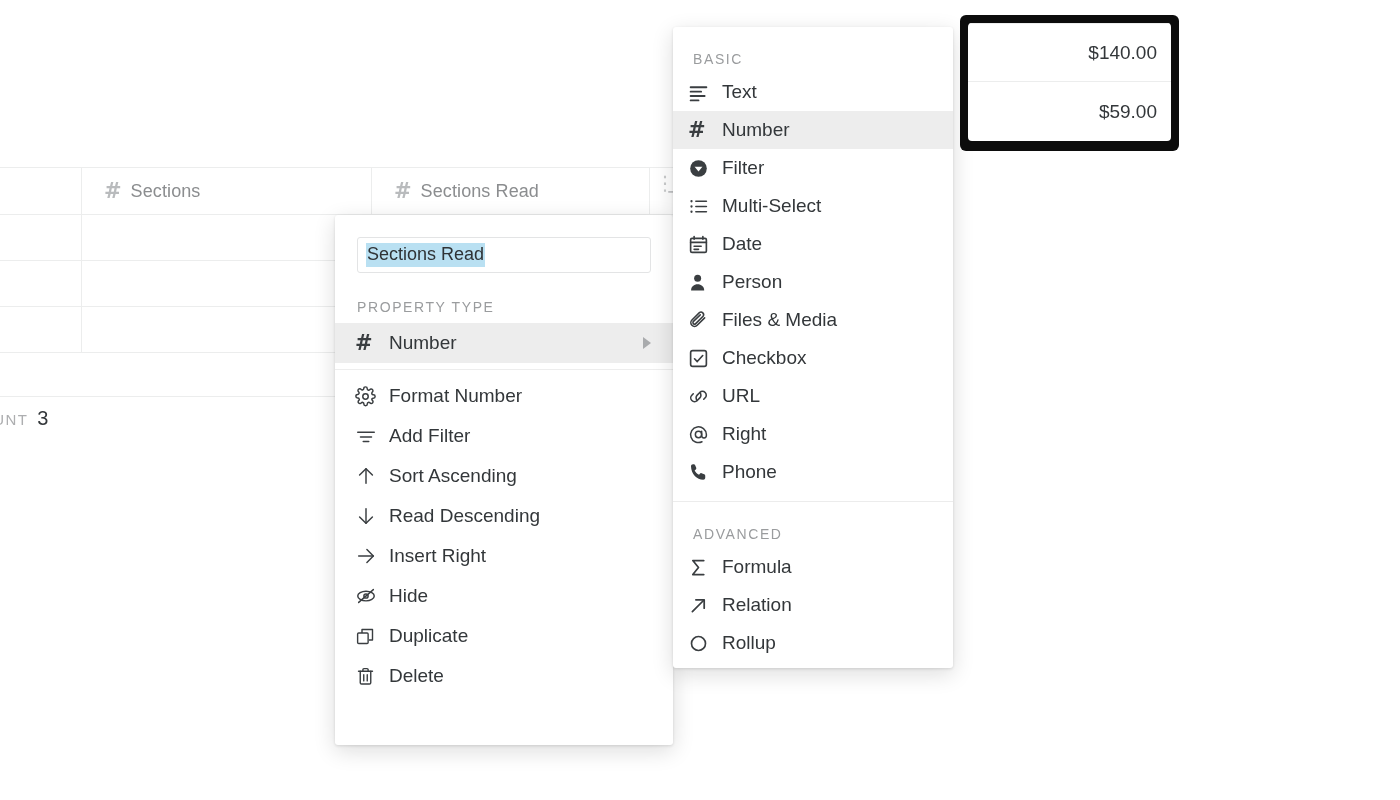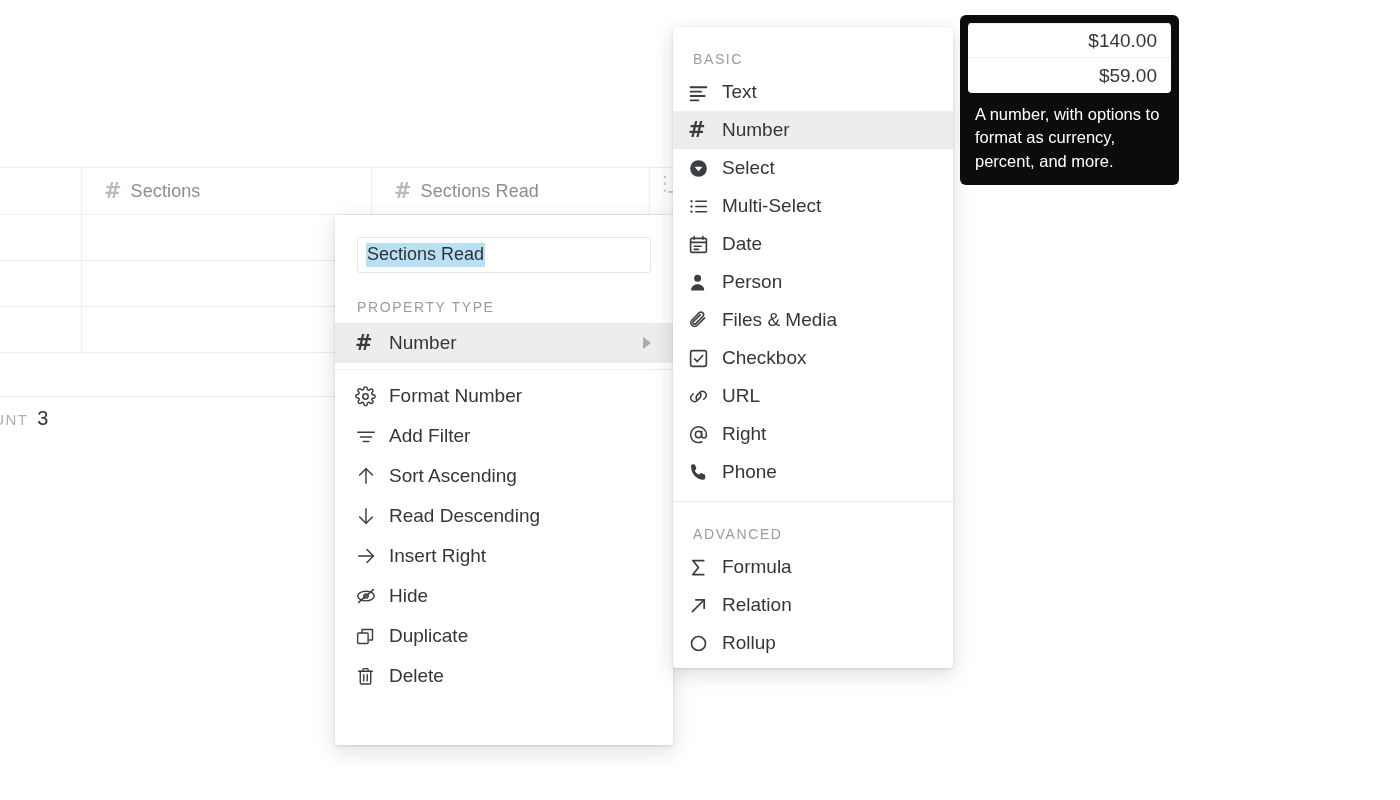--- a/index.html
+++ b/index.html
@@ -80,7 +80,7 @@
   }
   .tip-card { background:#fff; border-radius:4px; overflow:hidden; }
   .tip-row {
-    height:35px; display:flex; align-items:center; justify-content:flex-end;
+    height:59px; display:flex; align-items:center; justify-content:flex-end;
     padding-right:14px; font-size:19px; color:#33373a; border-bottom:1px solid #eceded;
   }
   .tip-row:last-child { border-bottom:none; }

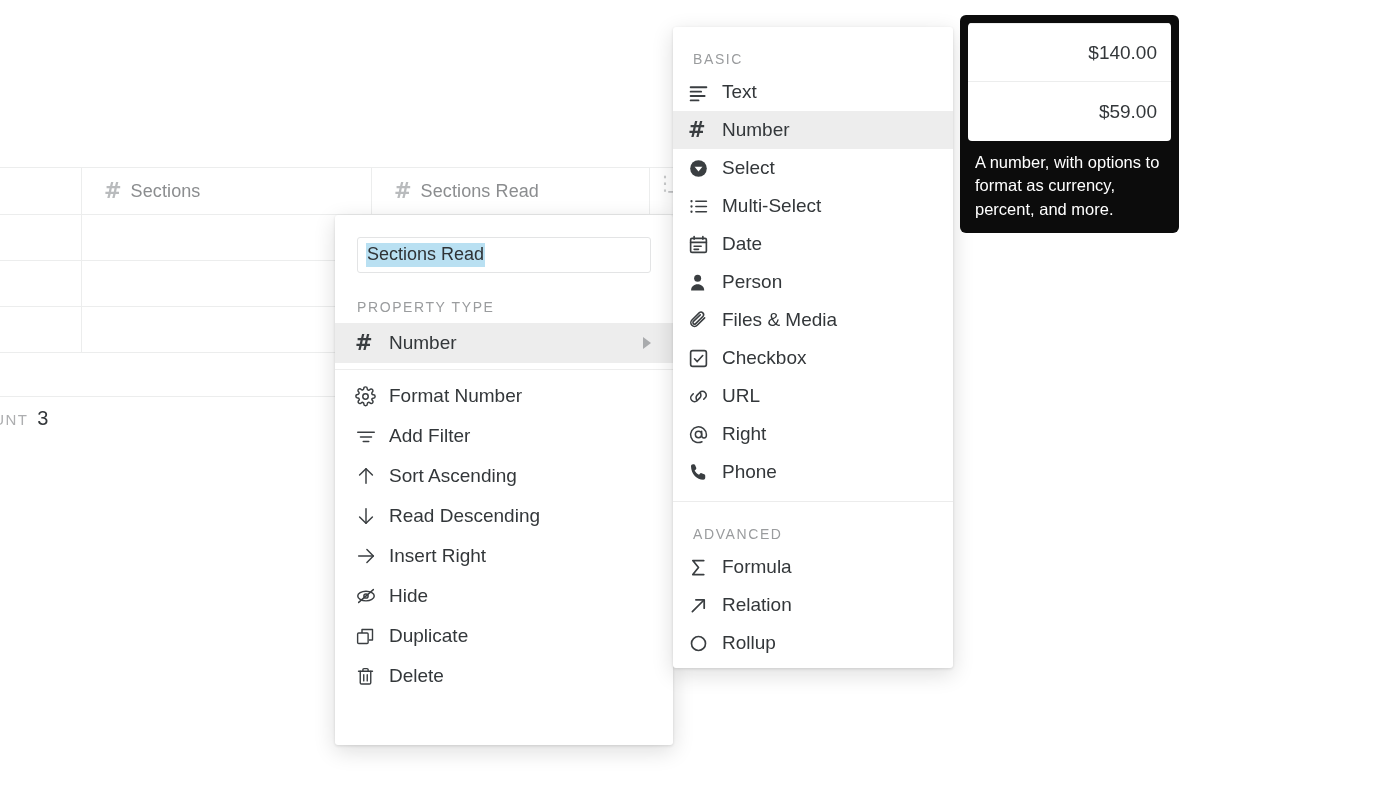--- a/index.html
+++ b/index.html
@@ -276,7 +276,7 @@
           <polygon points="7.5,10 16.5,10 12,15.5" fill="#fff"></polygon>
         </svg>
       </span>
-      <span class="ti-label">Select</span>
+      <span class="ti-label">Filter</span>
     </div>
 
     <div class="ti">

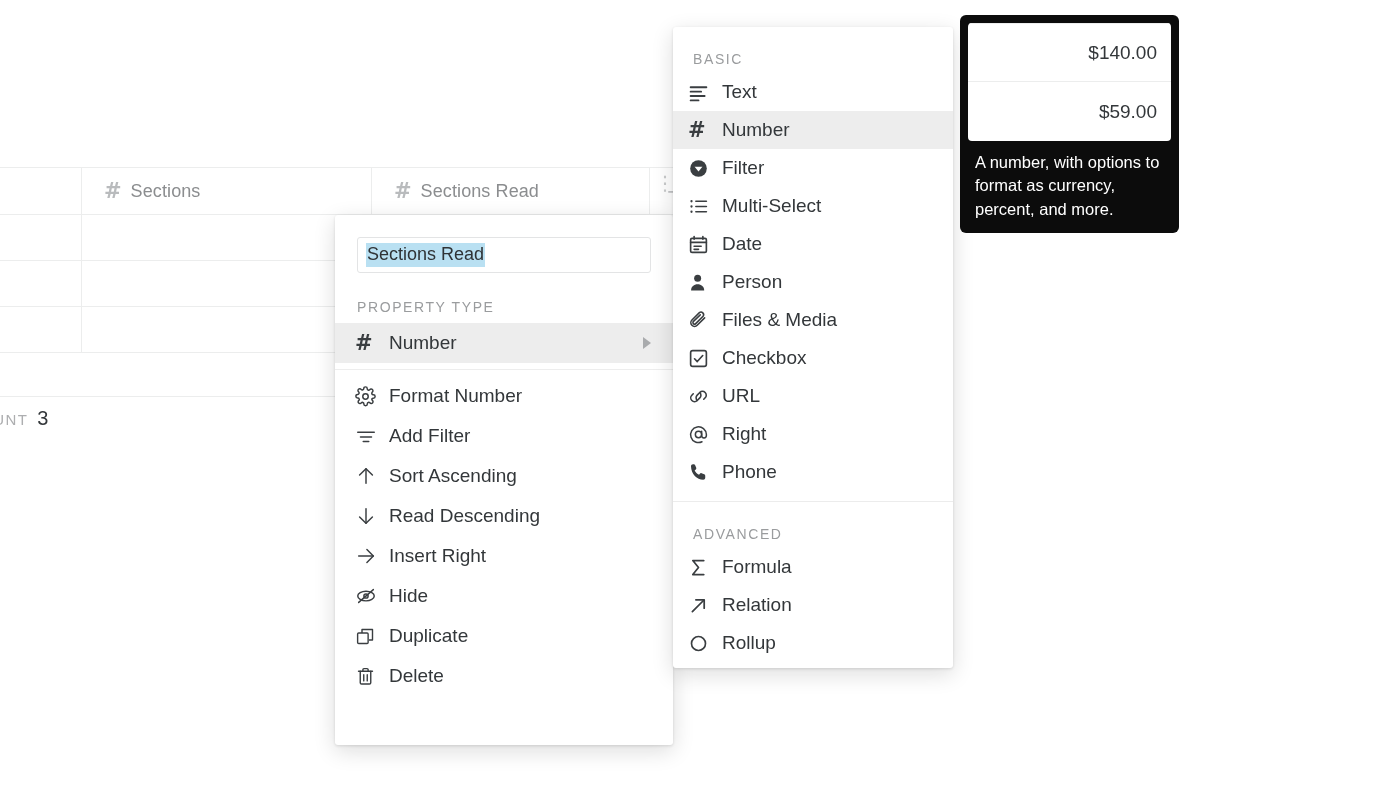--- a/index.html
+++ b/index.html
@@ -404,7 +404,6 @@
       <div class="tip-row first">$140.00</div>
       <div class="tip-row">$59.00</div>
     </div>
-    <div class="tip-desc">A number, with options to format as currency, percent, and more.</div>
   </div>
 
 </div>

